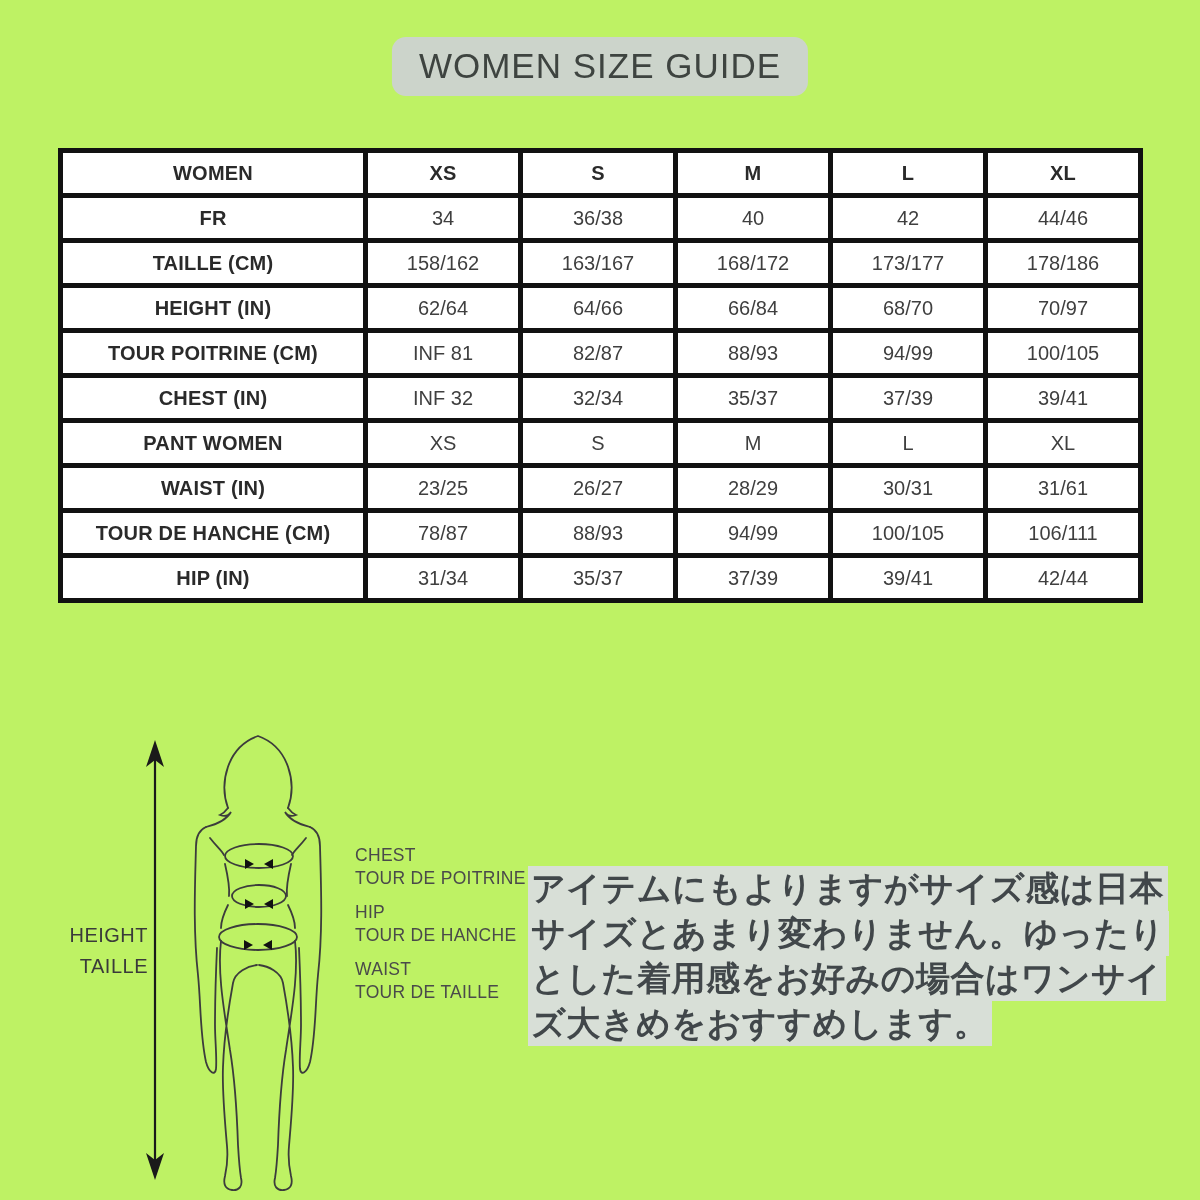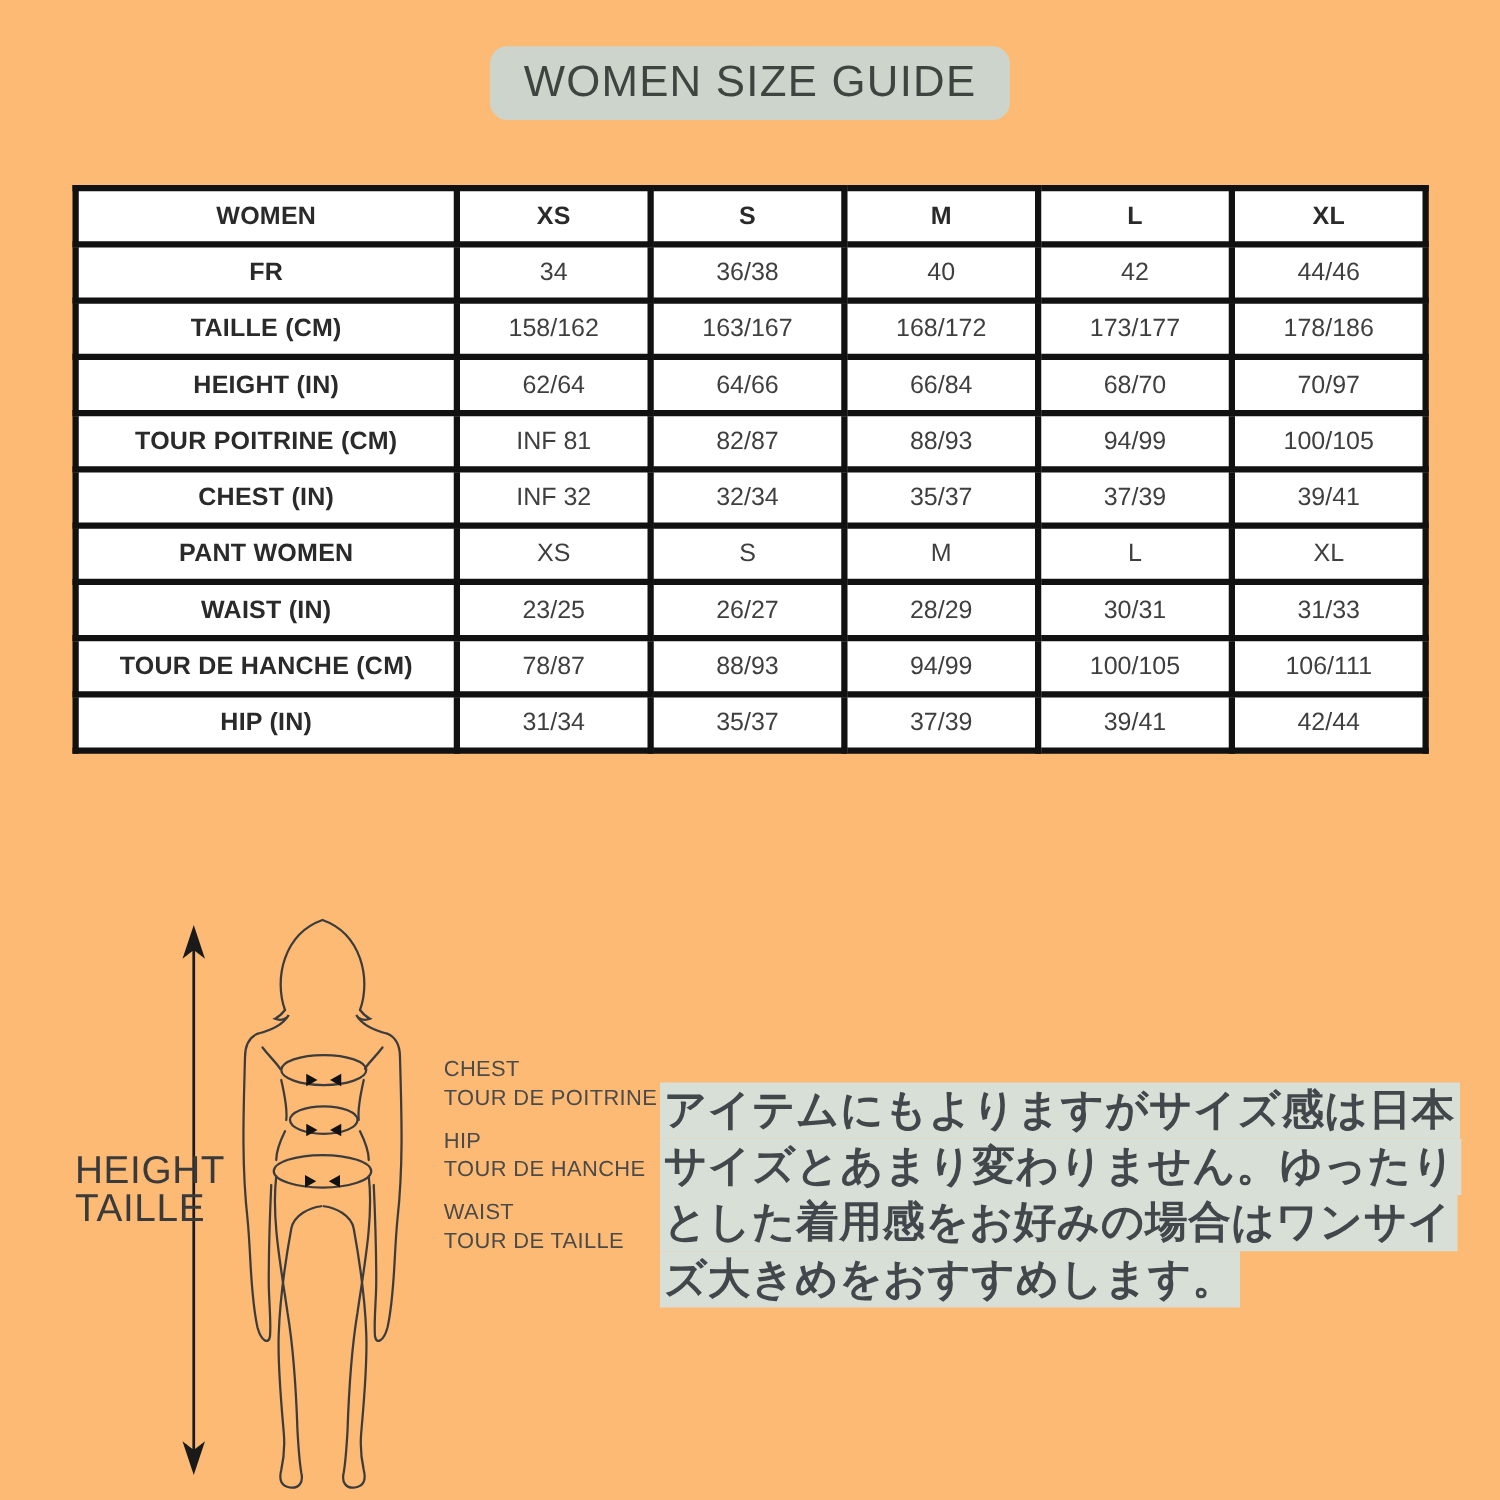--- a/index.html
+++ b/index.html
@@ -16,7 +16,7 @@
   .canvas{
     position:relative;
     width:1200px;height:1200px;
-    background:#fdba74;
+    background:#bef264;
     font-family:"Liberation Sans", sans-serif;
     overflow:hidden;
   }

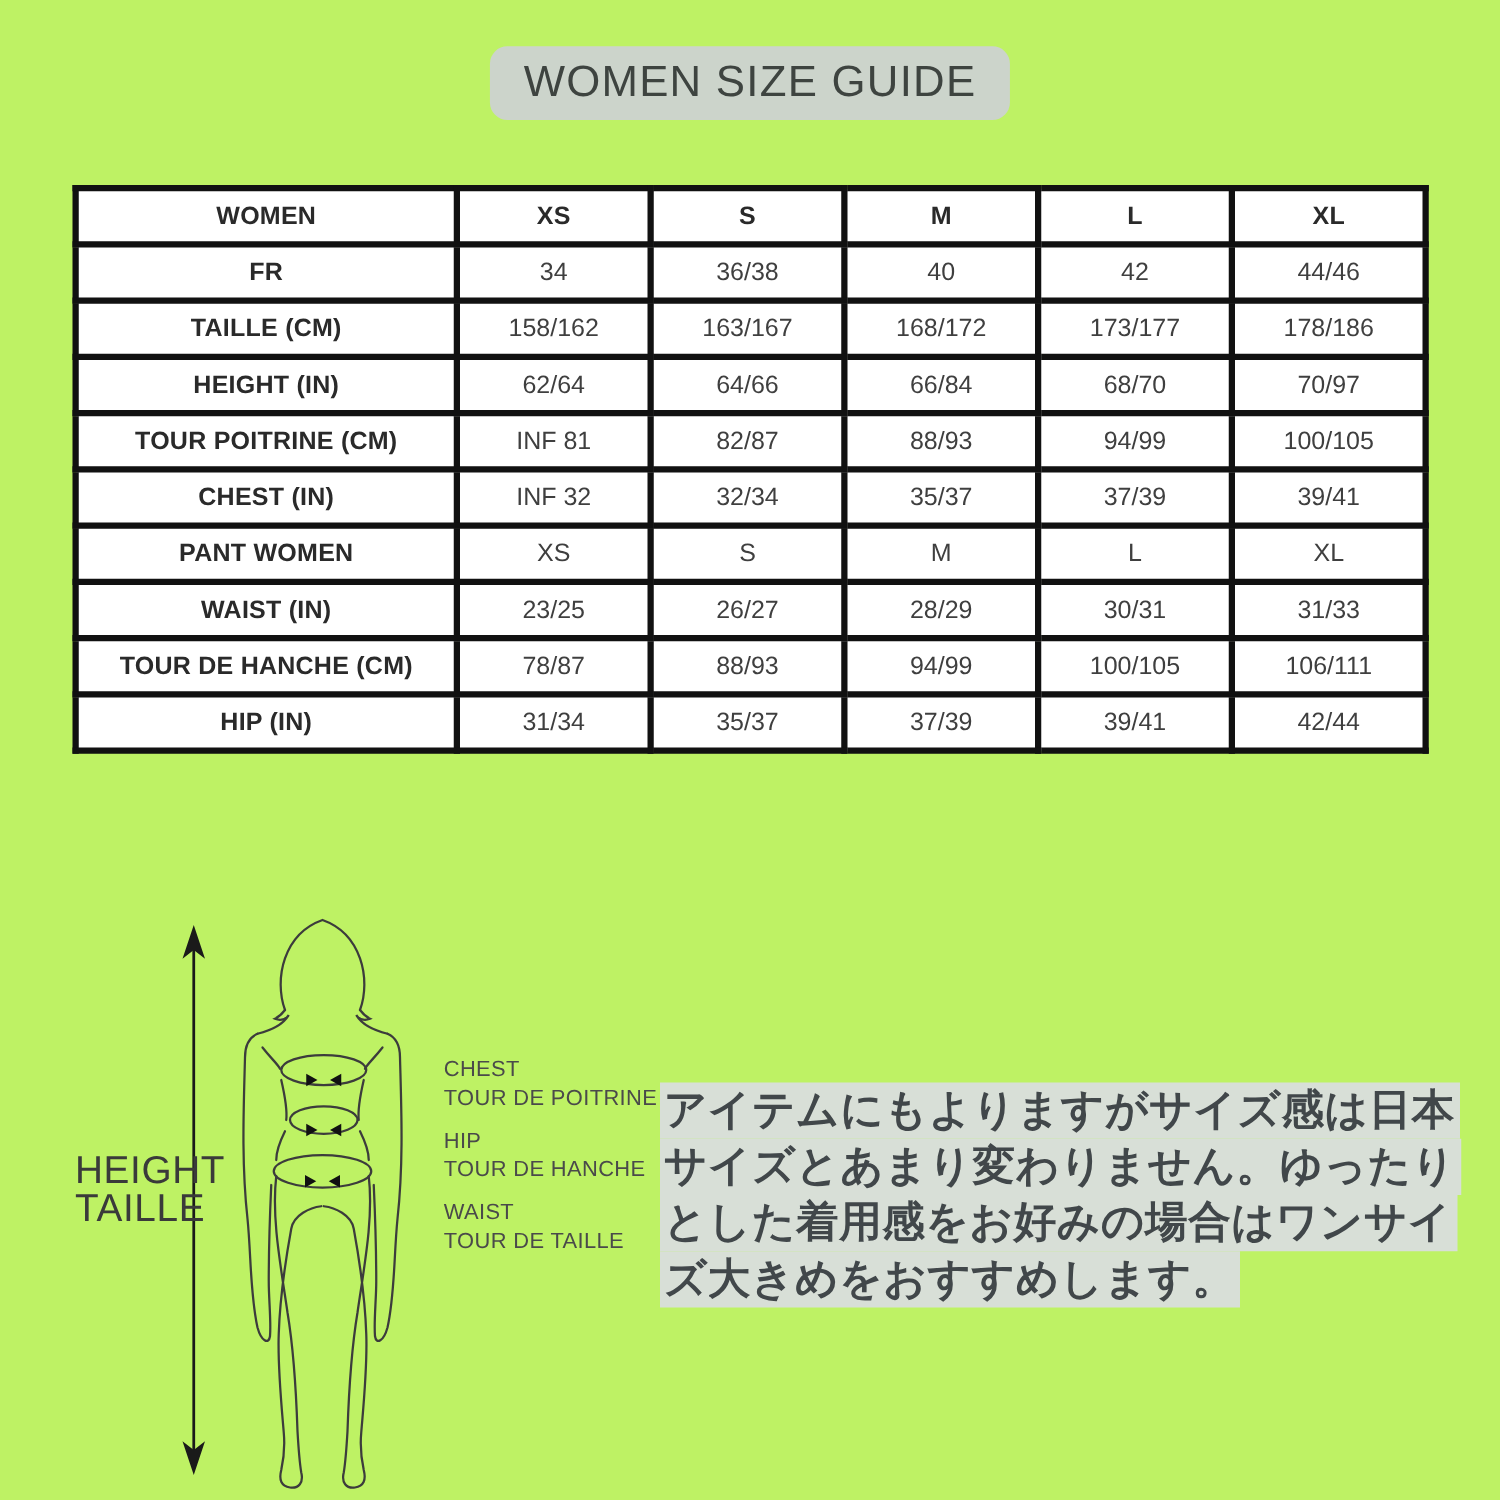--- a/index.html
+++ b/index.html
@@ -190,7 +190,7 @@
           <td>26/27</td>
           <td>28/29</td>
           <td>30/31</td>
-          <td>31/33</td>
+          <td>31/61</td>
         </tr>
         <tr>
           <th>TOUR DE HANCHE (CM)</th>

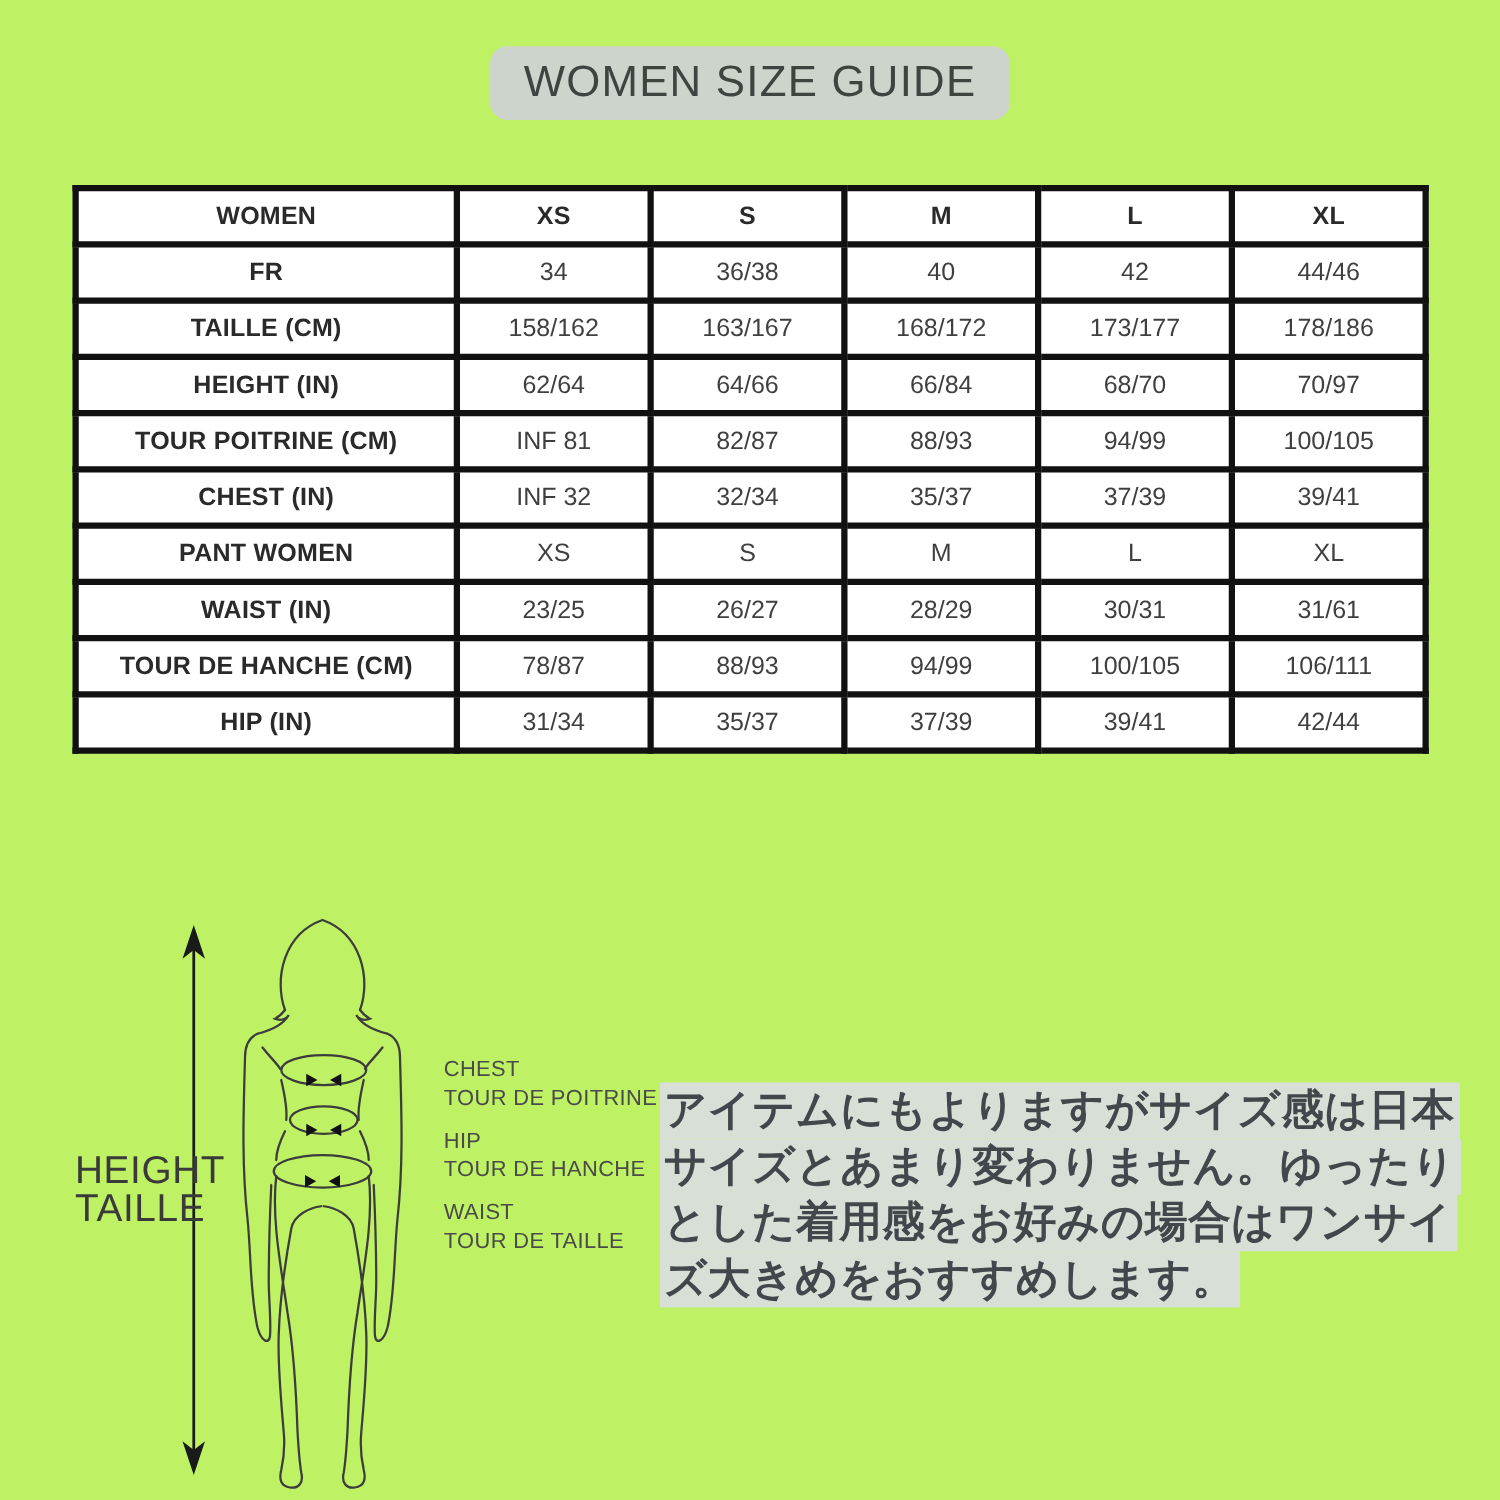--- a/index.html
+++ b/index.html
@@ -70,7 +70,7 @@
     left:60px;top:920px;
     width:88px;
     text-align:right;
-    font-size:31px;
+    font-size:20px;
     line-height:31px;
     color:#3a3a3a;
     letter-spacing:0.5px;

